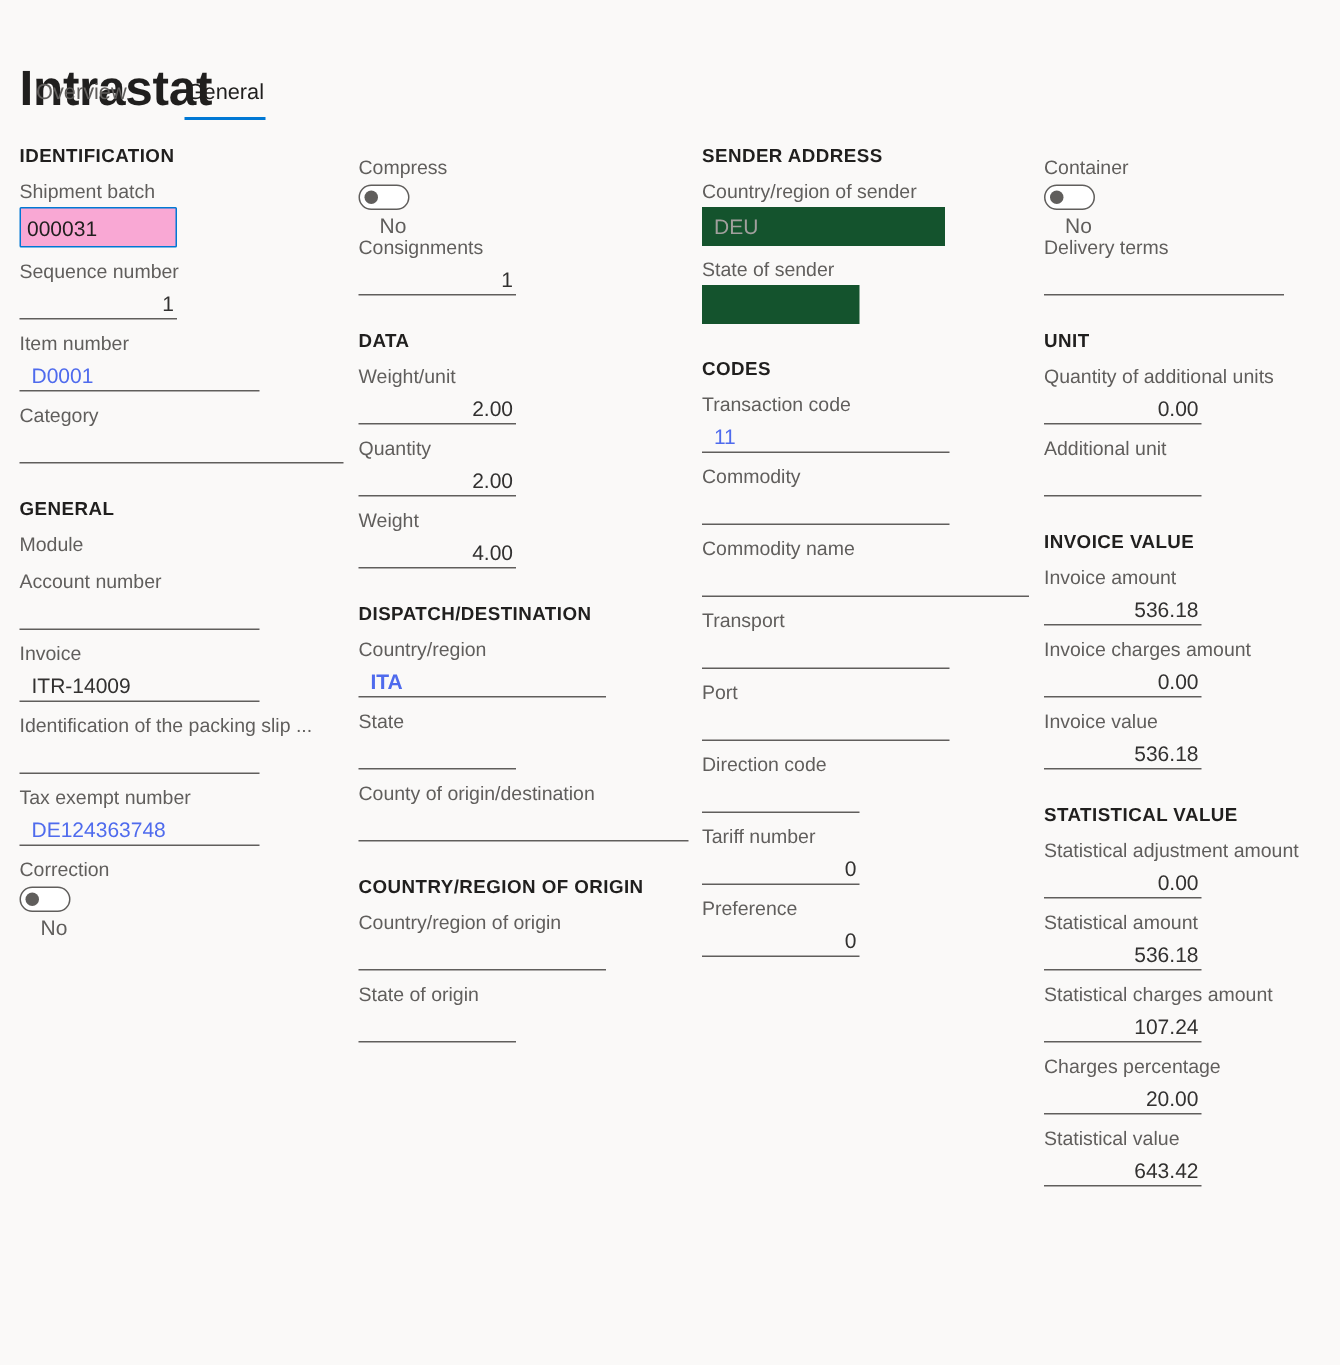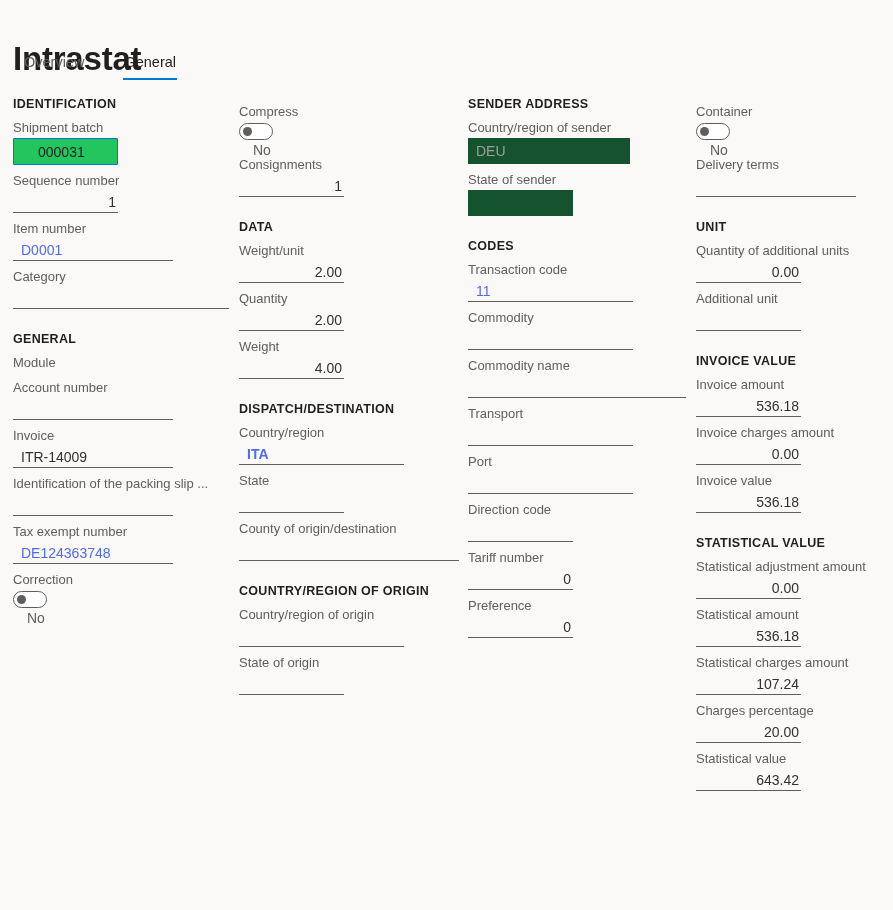--- a/index.html
+++ b/index.html
@@ -146,10 +146,10 @@
     height: 27px;
     box-sizing: border-box;
     border: 1px solid #0078d4;
-    background: #22c55e;
+    background: #f9a8d4;
     display: flex;
     align-items: center;
-    padding: 0 24px;
+    padding: 0 4px;
     font-size: 14px;
     color: #201f1e;
     border-radius: 1px;

